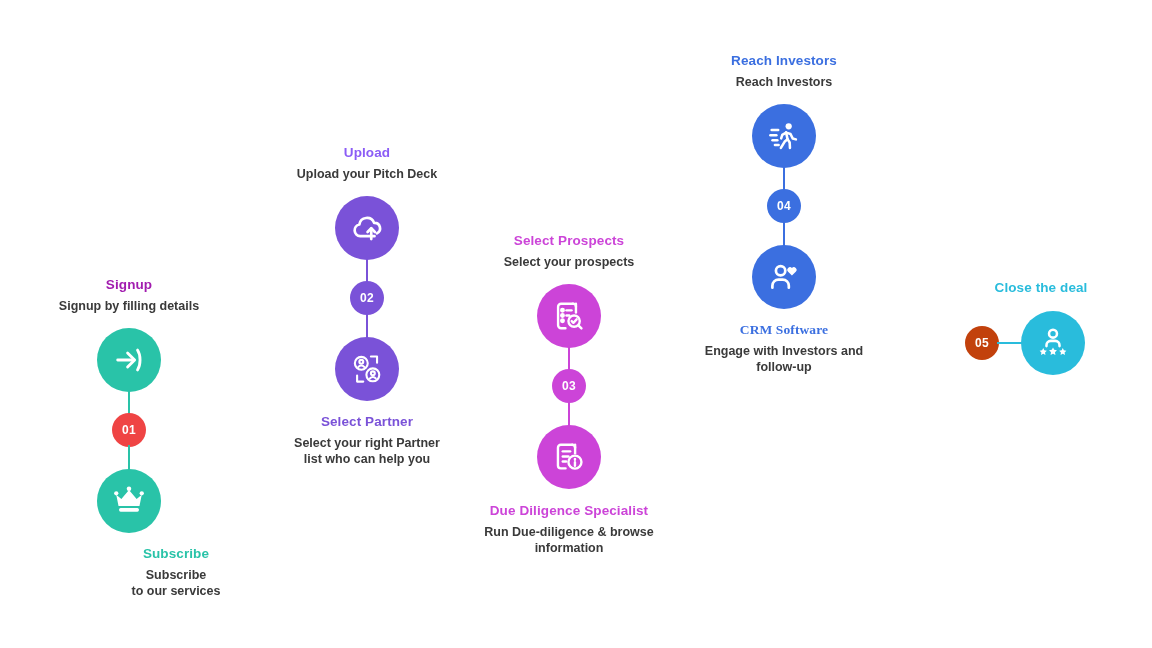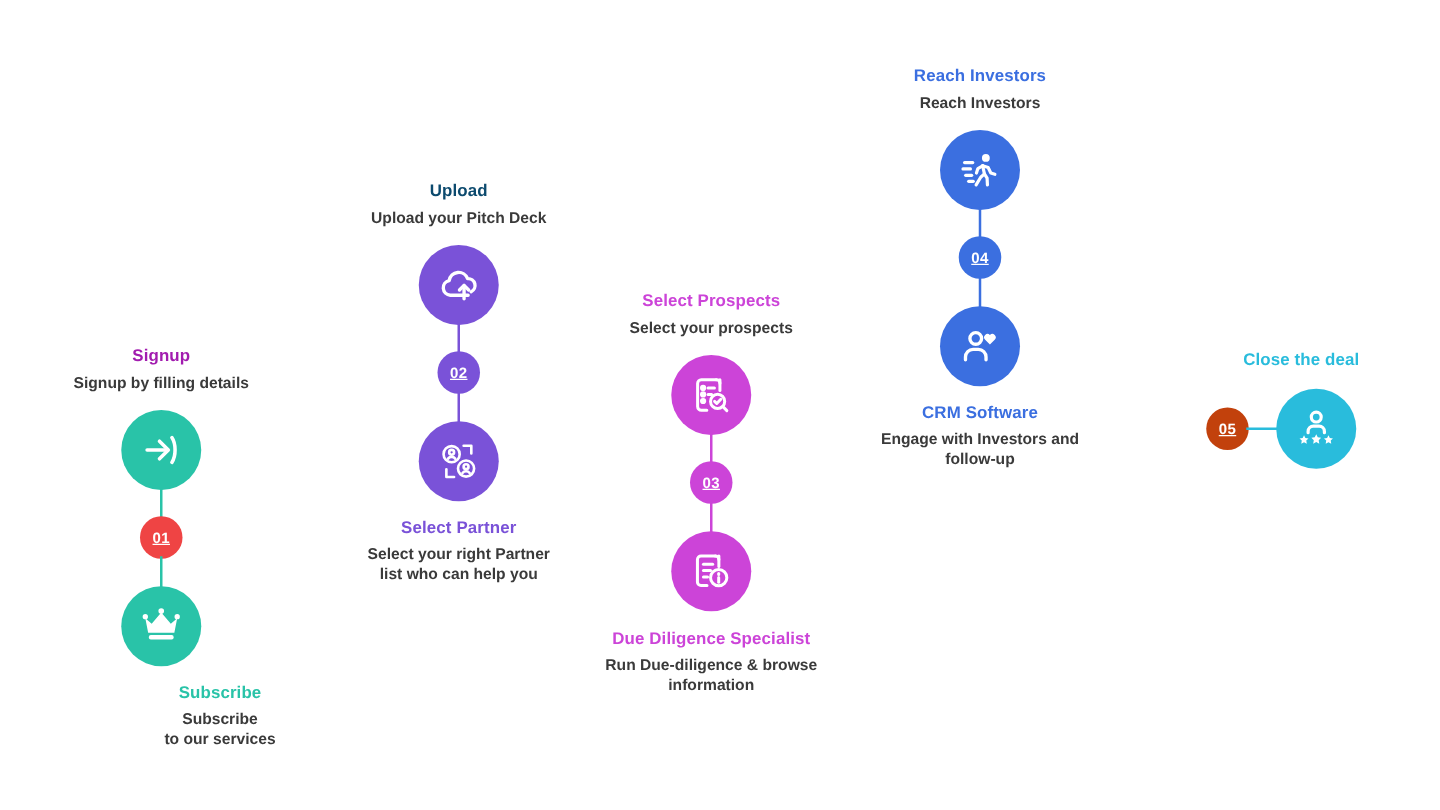--- a/index.html
+++ b/index.html
@@ -116,7 +116,7 @@
   </div>
 
   <div class="step" style="left:237px; top:144px;">
-    <div class="title" style="color:#0c4a6e;">Upload</div>
+    <div class="title" style="color:#8b5cf6;">Upload</div>
     <div class="desc" style="margin-top:4px;">Upload your Pitch Deck</div>
   </div>
 

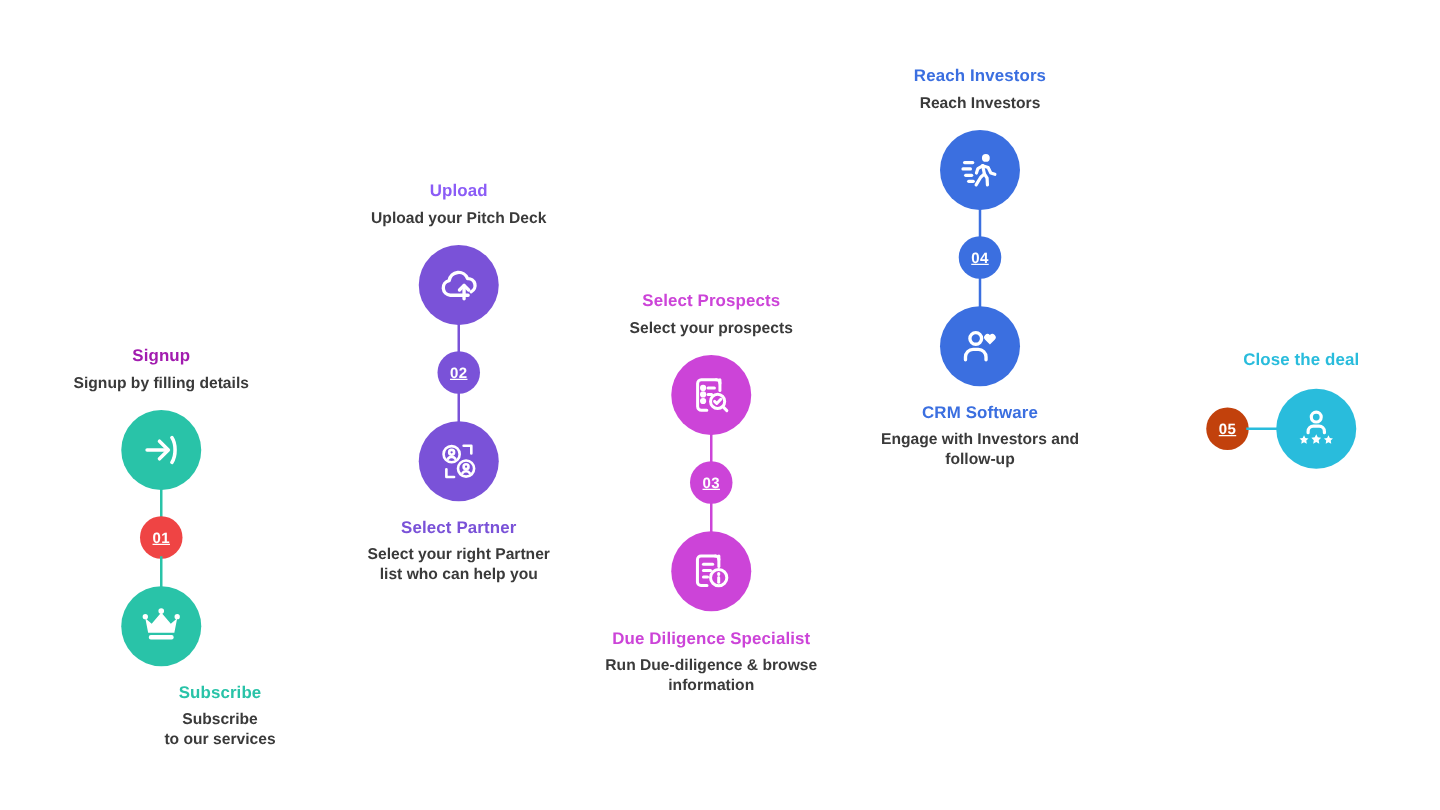--- a/index.html
+++ b/index.html
@@ -64,7 +64,6 @@
     font-size: 12px;
     font-weight: bold;
     letter-spacing: 0.3px;
-    text-decoration: underline;
   }
 
   .connector {

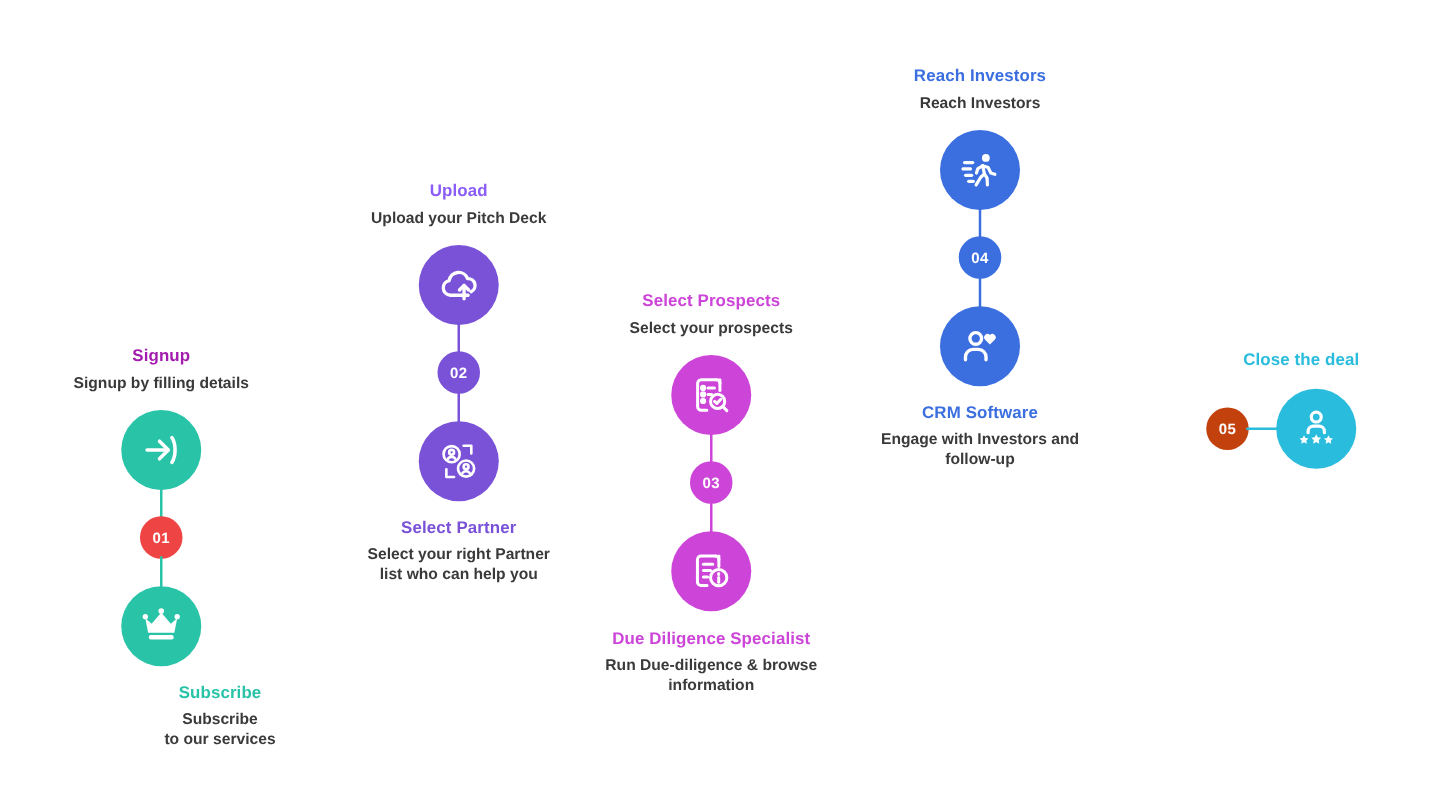--- a/index.html
+++ b/index.html
@@ -245,7 +245,7 @@
   </div>
 
   <div class="step" style="left:654px; top:321px;">
-    <div class="title" style="color:#3b6fe0;">CRM Software</div>
+    <div class="title" style="color:#3b6fe0;font-family:Liberation Serif, serif;">CRM Software</div>
     <div class="desc" style="margin-top:4px;">Engage with Investors and
 follow-up</div>
   </div>

